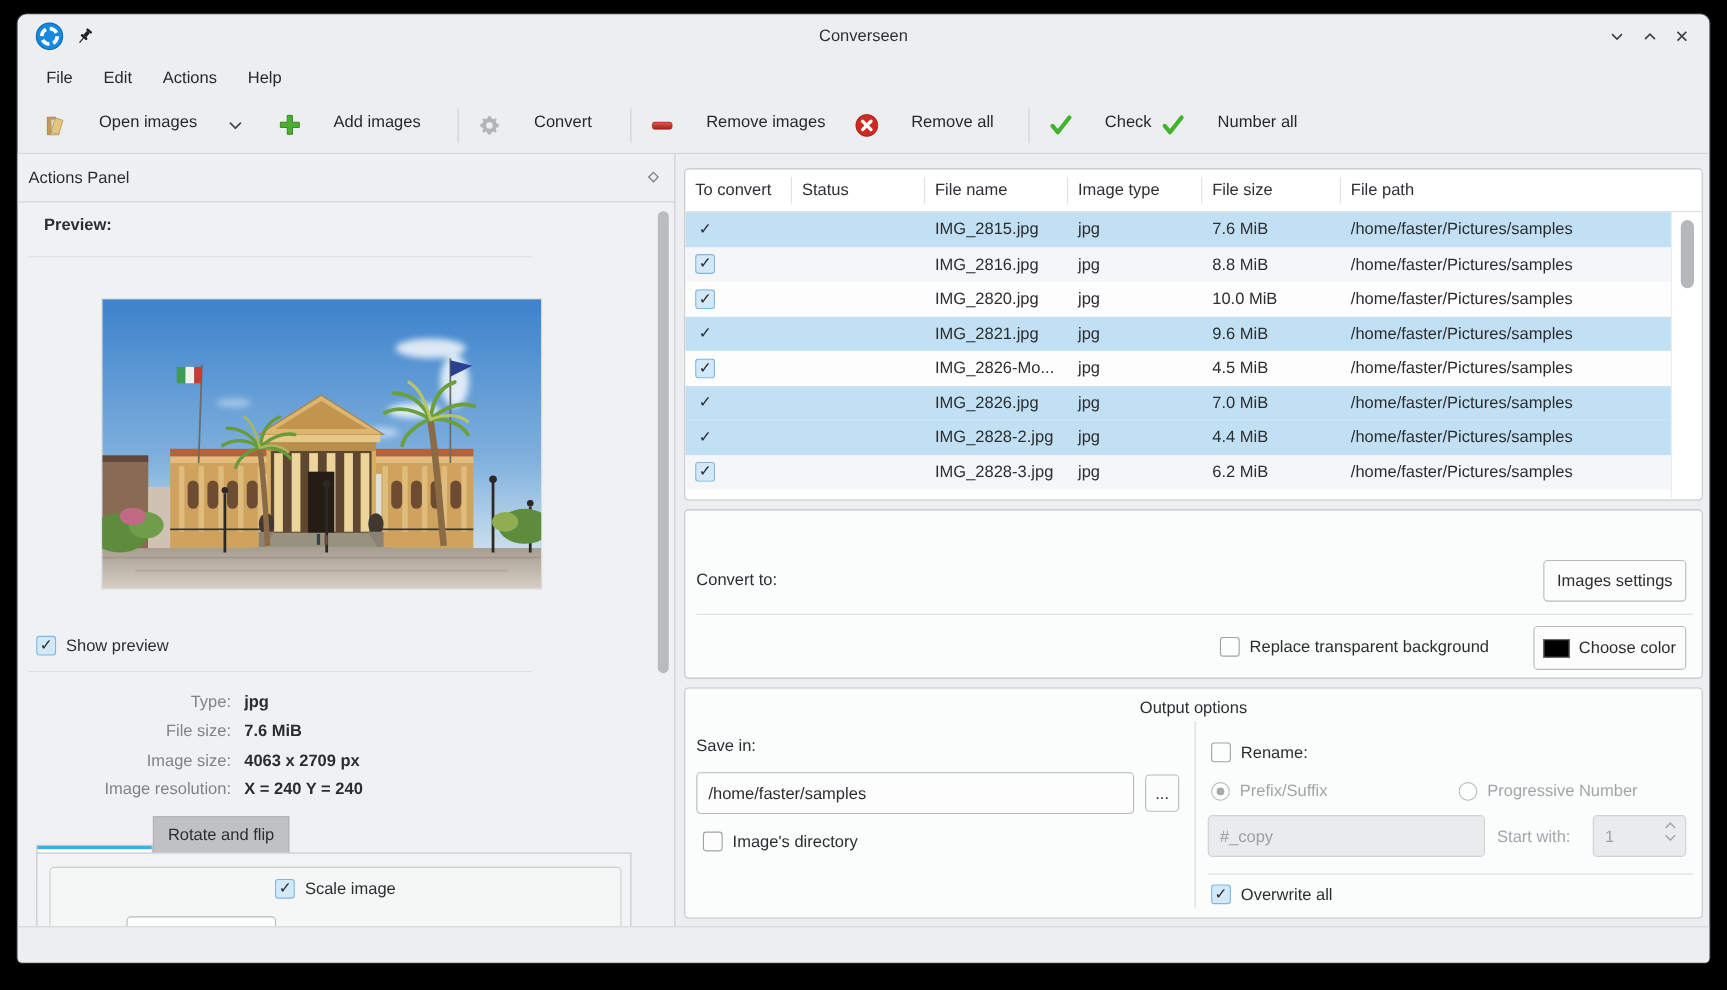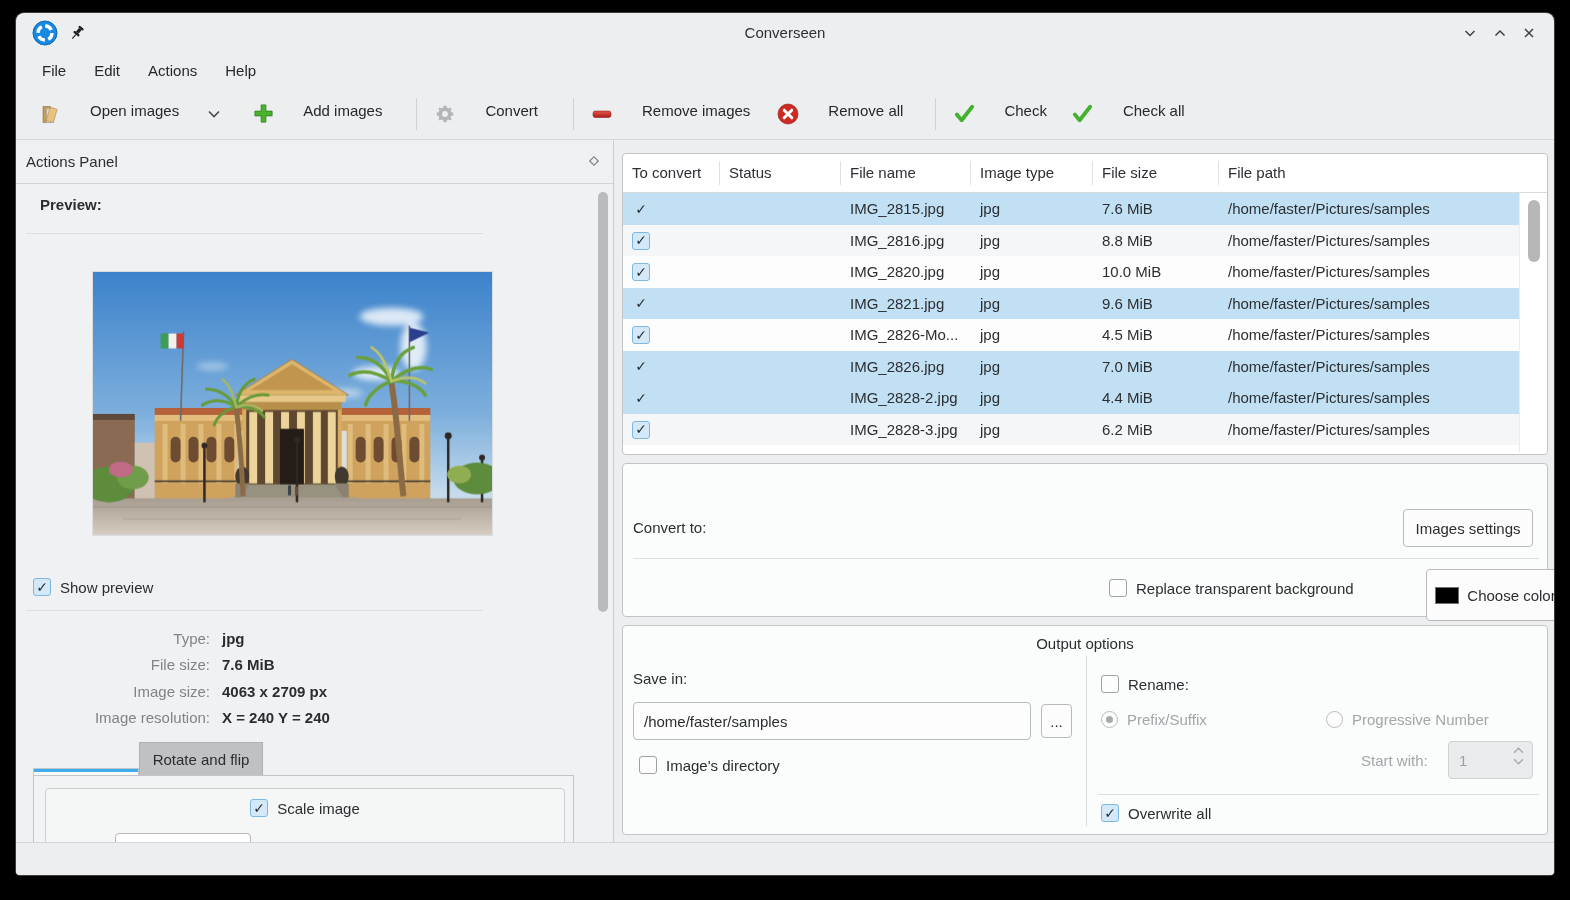--- a/index.html
+++ b/index.html
@@ -203,7 +203,7 @@
       <span>Remove all</span>
     </button>
     <span class="tsep"></span>
-    <button class="tbtn" style="margin-right:24px">
+    <button class="tbtn" style="margin-right:8px">
       <span class="ticon">
         <svg width="23" height="23" viewBox="0 0 24 24">
               <path d="M4 13l5 6L20 5" fill="none" stroke="#44b22f" stroke-width="4" stroke-linecap="round" stroke-linejoin="round"></path>

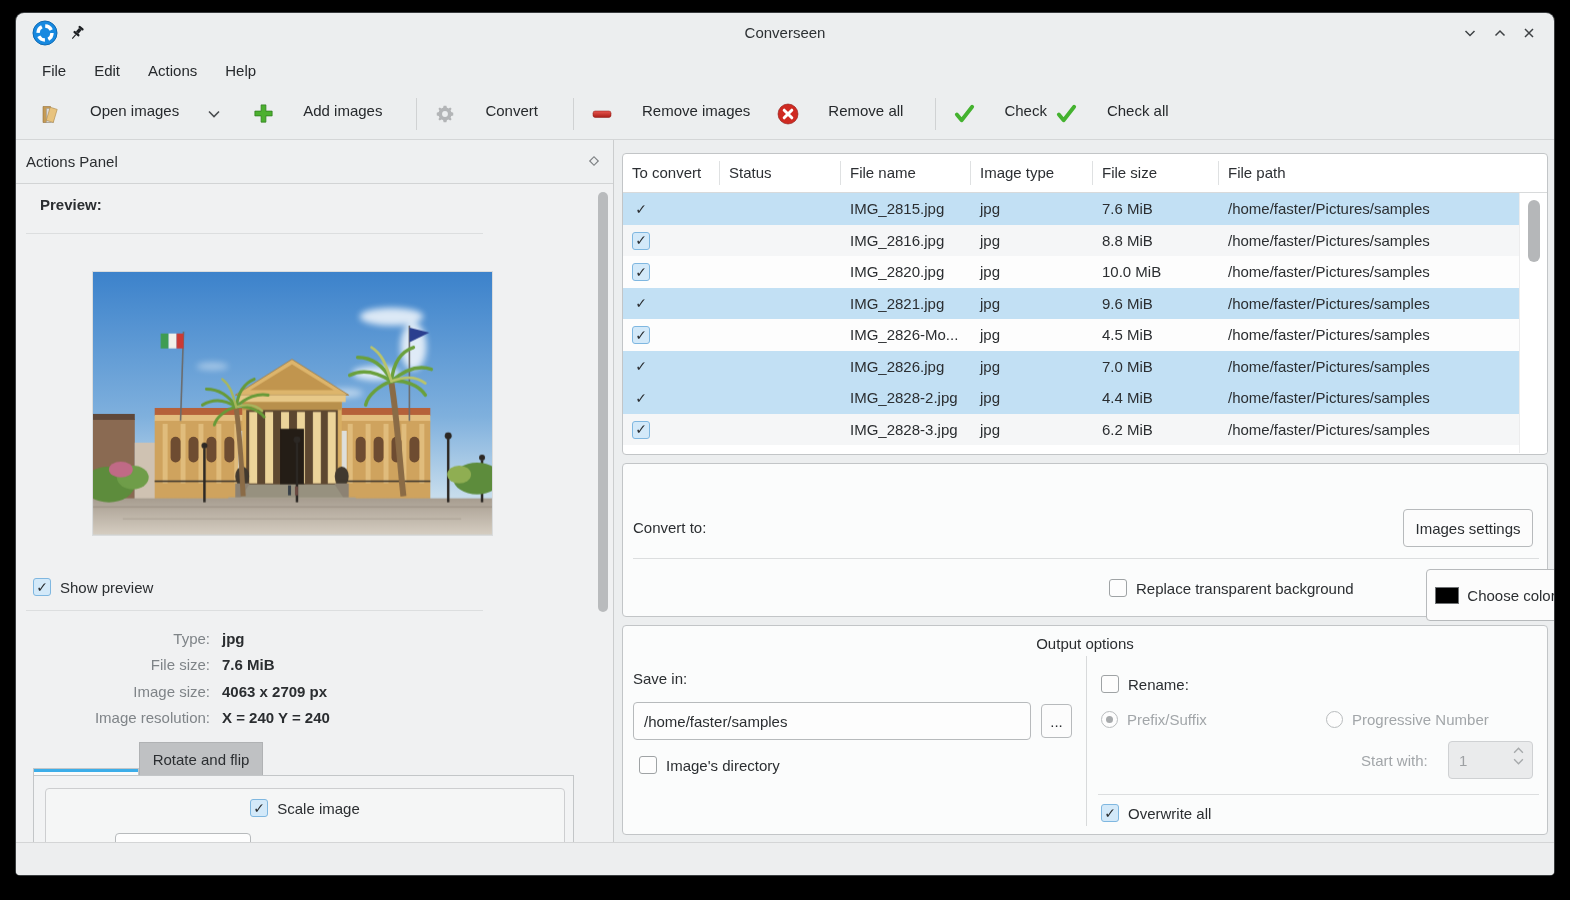--- a/index.html
+++ b/index.html
@@ -217,7 +217,7 @@
               <path d="M4 13l5 6L20 5" fill="none" stroke="#44b22f" stroke-width="4" stroke-linecap="round" stroke-linejoin="round"></path>
             </svg>
       </span>
-      <span>Check all</span>
+      <span>Number all</span>
     </button>
   </div>
 

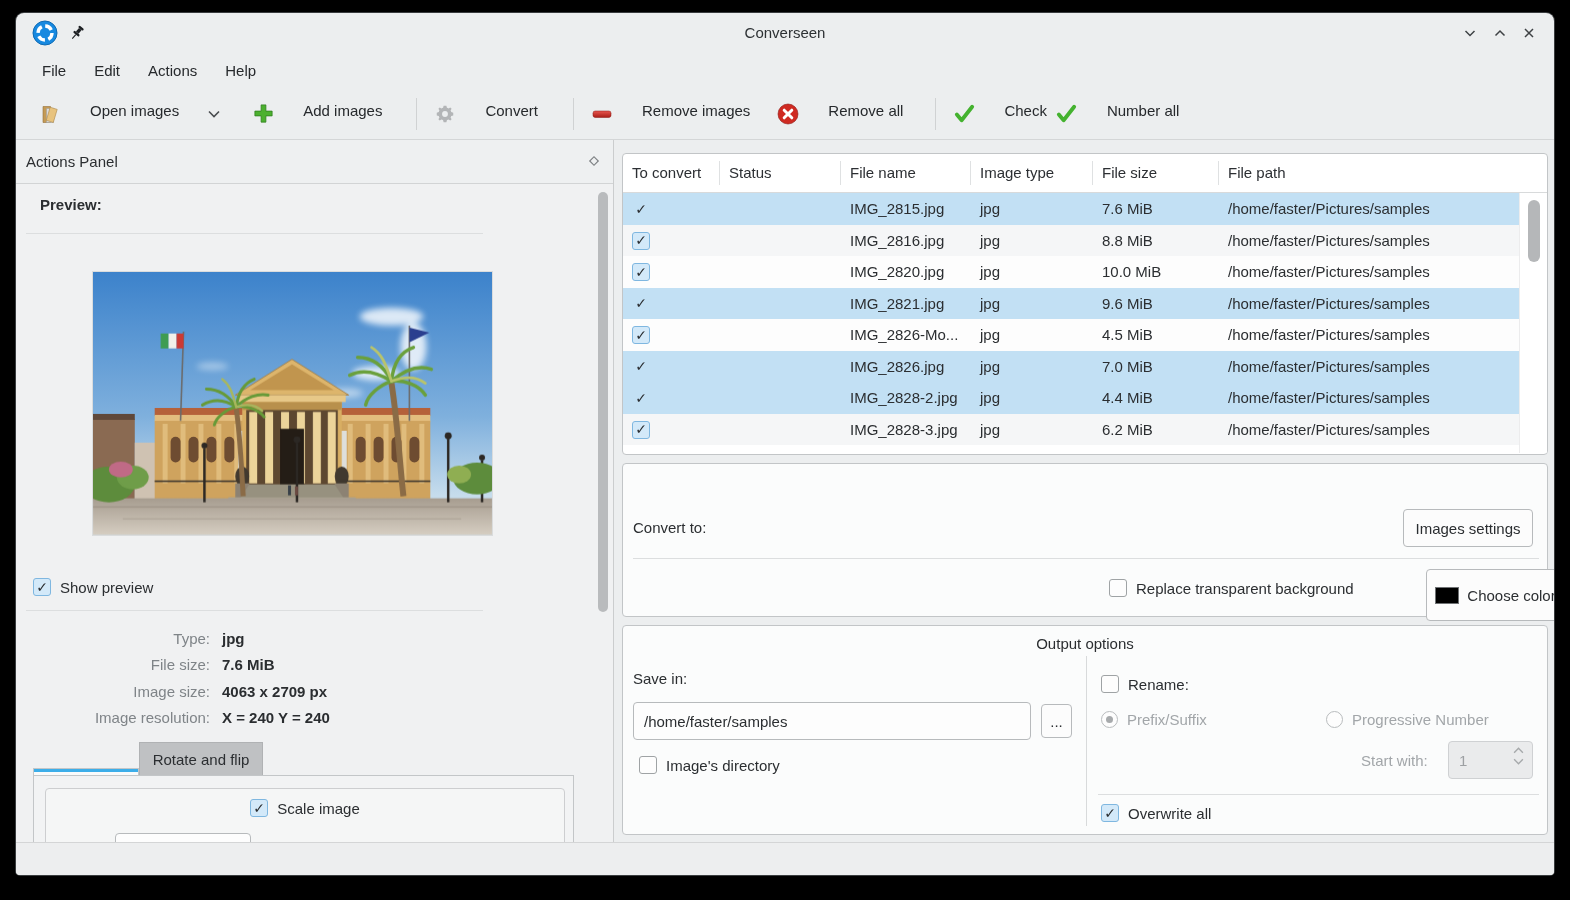--- a/index.html
+++ b/index.html
@@ -493,7 +493,7 @@
         <span class="cbx unchecked"></span>
         <span>Replace transparent background</span>
       </div>
-      <button class="btn abs" style="left:803px;top:105px;width:139px;height:52px">
+      <button class="btn abs" style="left:771px;top:105px;width:139px;height:40px">
         <span class="swatch"></span>
         <span>Choose color</span>
       </button>

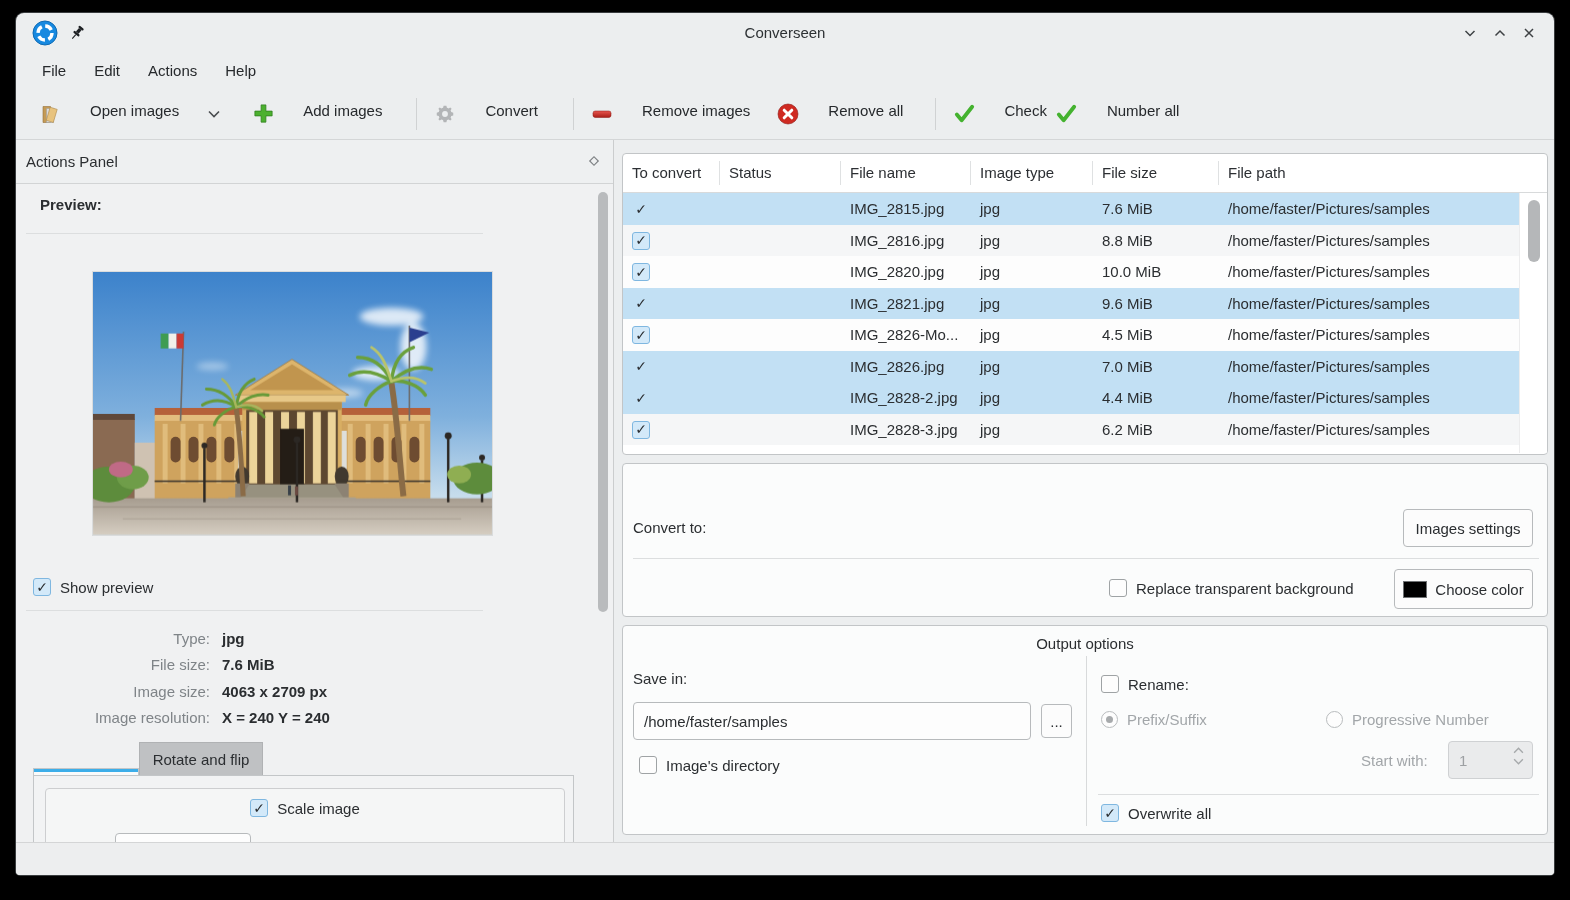--- a/index.html
+++ b/index.html
@@ -525,6 +525,9 @@
         <span class="radio"></span>
         <span class="gray">Progressive Number</span>
       </div>
+      <div class="input disabled abs" style="left:475px;top:115px;width:252px;height:38px">
+        <span>#_copy</span>
+      </div>
       <div class="abs gray" style="left:738px;top:126px">Start with:</div>
       <div class="spin" style="left:825px;top:115px;width:85px;height:38px">
         <span>1</span>

